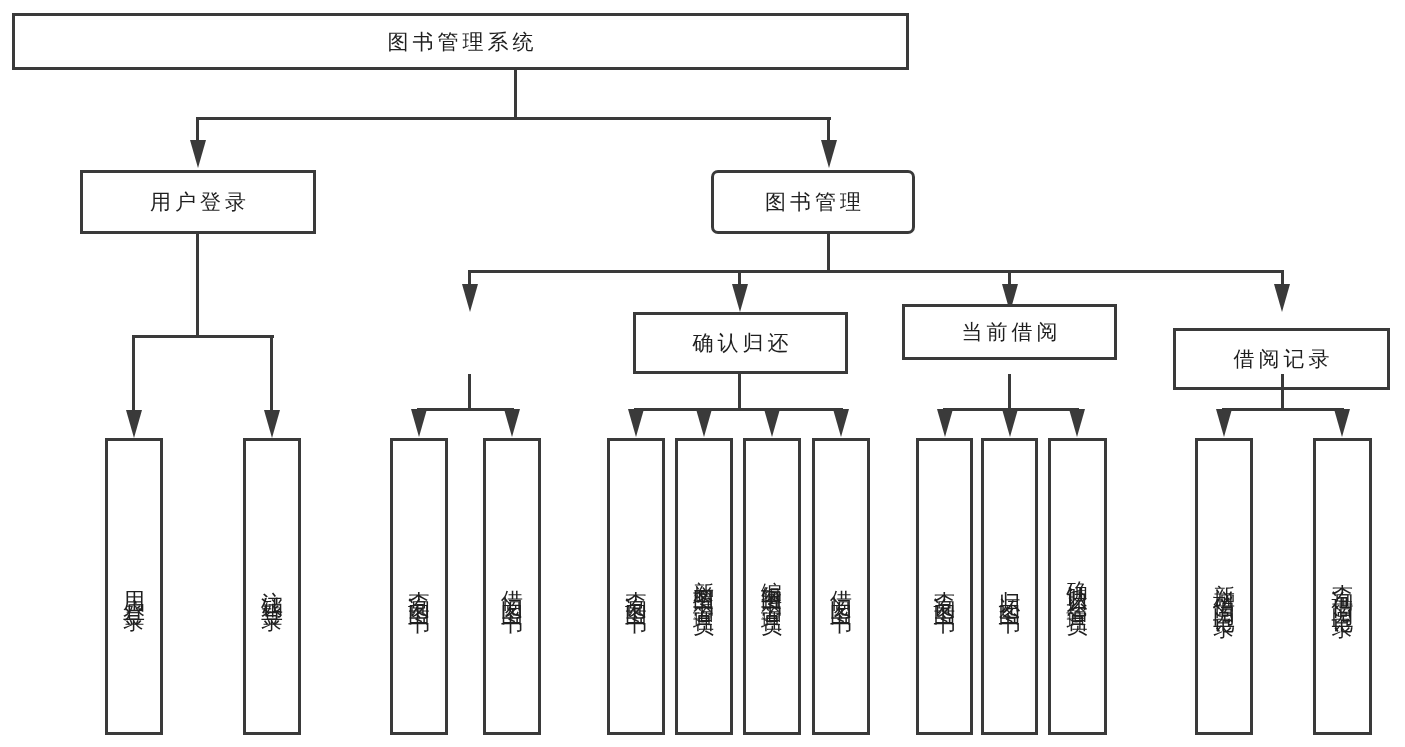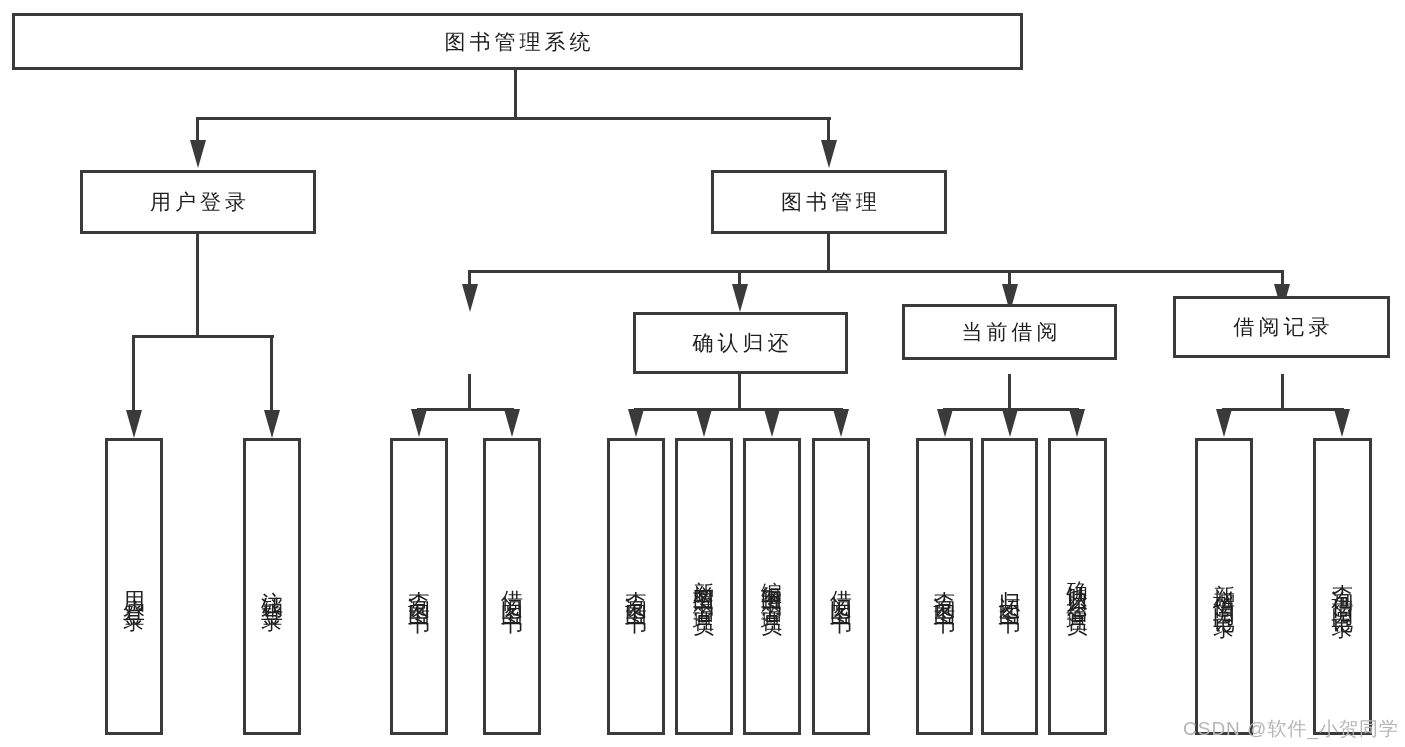--- a/index.html
+++ b/index.html
@@ -70,7 +70,7 @@
 
 <div class="stage">
 
-  <div class="node" style="left:12px;top:13px;width:1011px;height:57px;text-align:center;">
+  <div class="node" style="left:12px;top:13px;width:897px;height:57px;text-align:center;">
     <span>图书管理系统</span>
   </div>
 

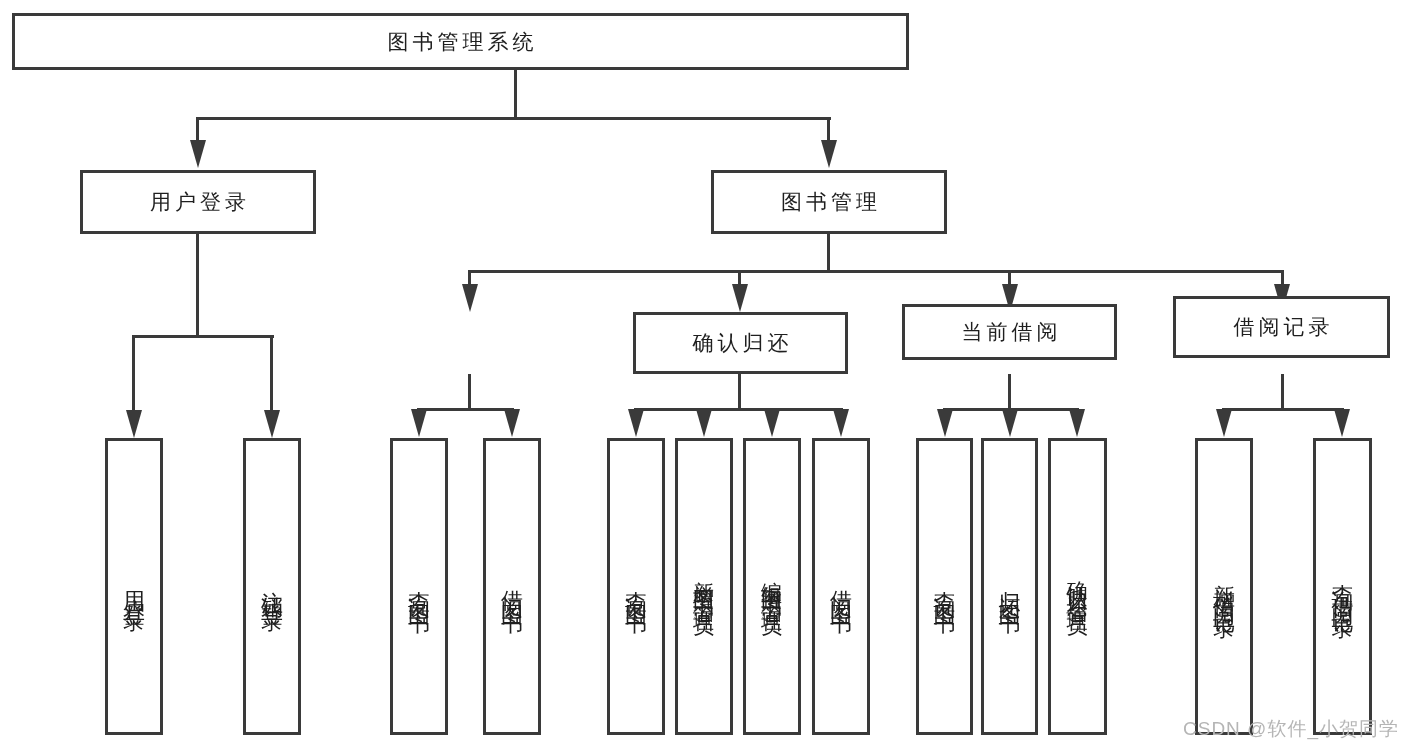--- a/index.html
+++ b/index.html
@@ -84,7 +84,7 @@
   <div class="node" style="left:80px;top:170px;width:236px;height:64px;">
     <span>用户登录</span>
   </div>
-  <div class="node" style="left:711px;top:170px;width:236px;height:64px;">
+  <div class="node" style="left:711px;top:170px;width:204px;height:64px;border-radius:7px;">
     <span>图书管理</span>
   </div>
 

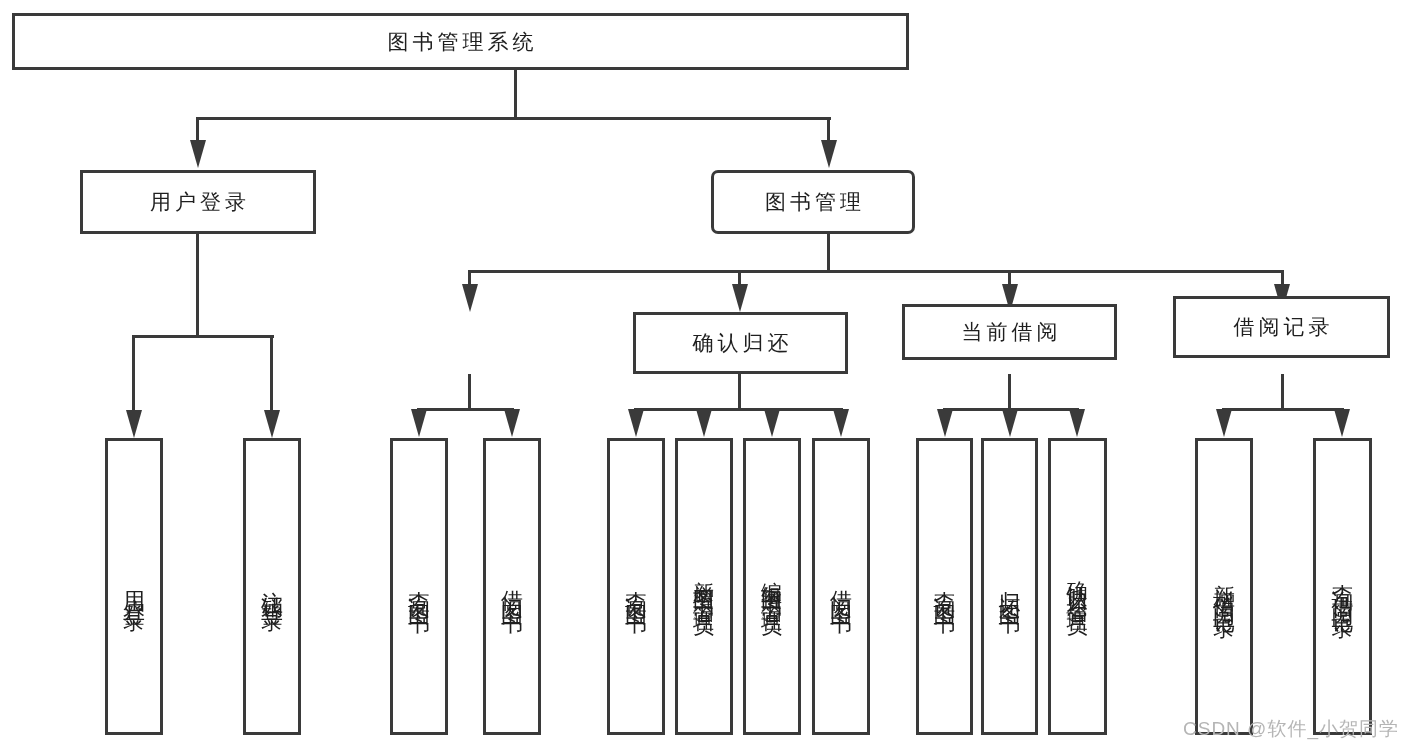--- a/index.html
+++ b/index.html
@@ -112,7 +112,7 @@
   <div class="node" style="left:902px;top:304px;width:215px;height:56px;">
     <span>当前借阅</span>
   </div>
-  <div class="node" style="left:1173px;top:296px;width:217px;height:62px;">
+  <div class="node" style="left:1173px;top:328px;width:217px;height:62px;">
     <span>借阅记录</span>
   </div>
 

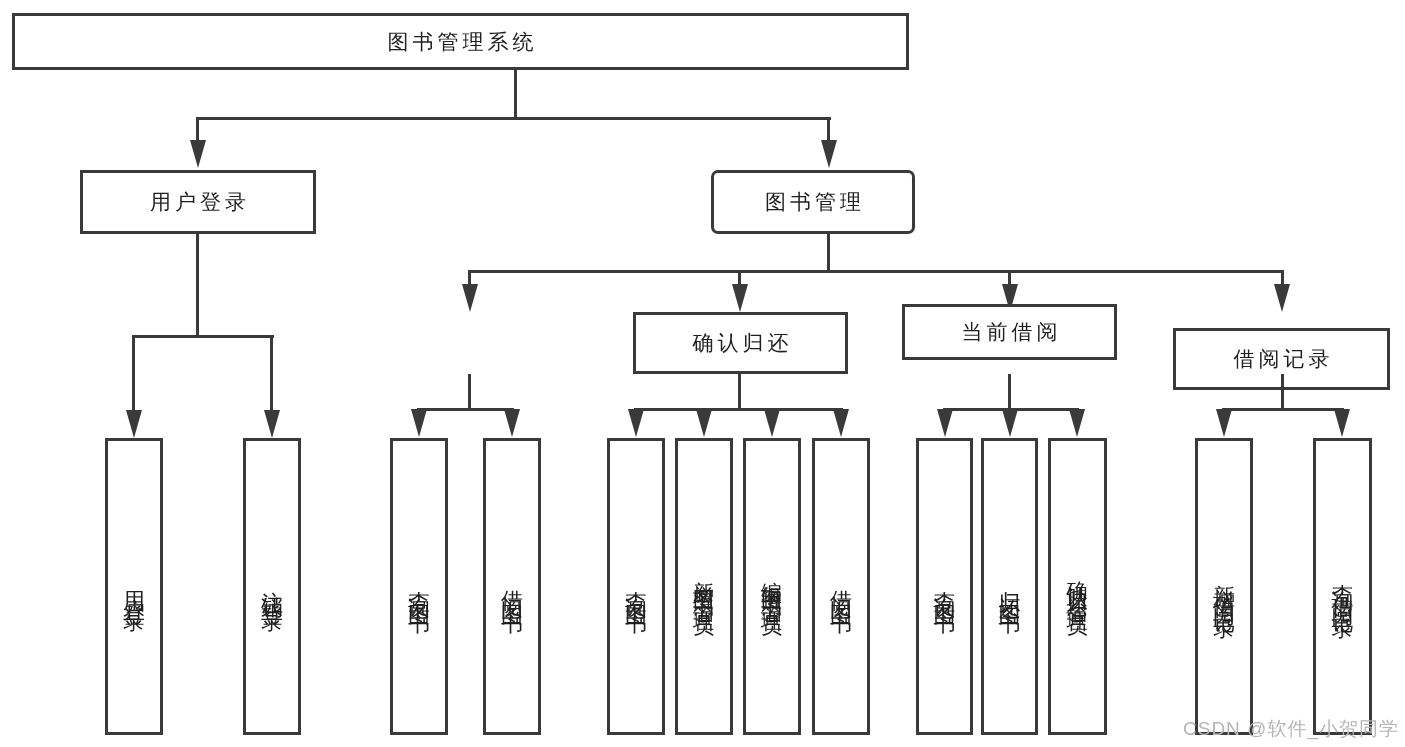--- a/index.html
+++ b/index.html
@@ -183,7 +183,6 @@
     <span>查询借阅记录</span>
   </div>
 
-  <div class="watermark">CSDN @软件_小贺同学</div>
 
 </div>
 

